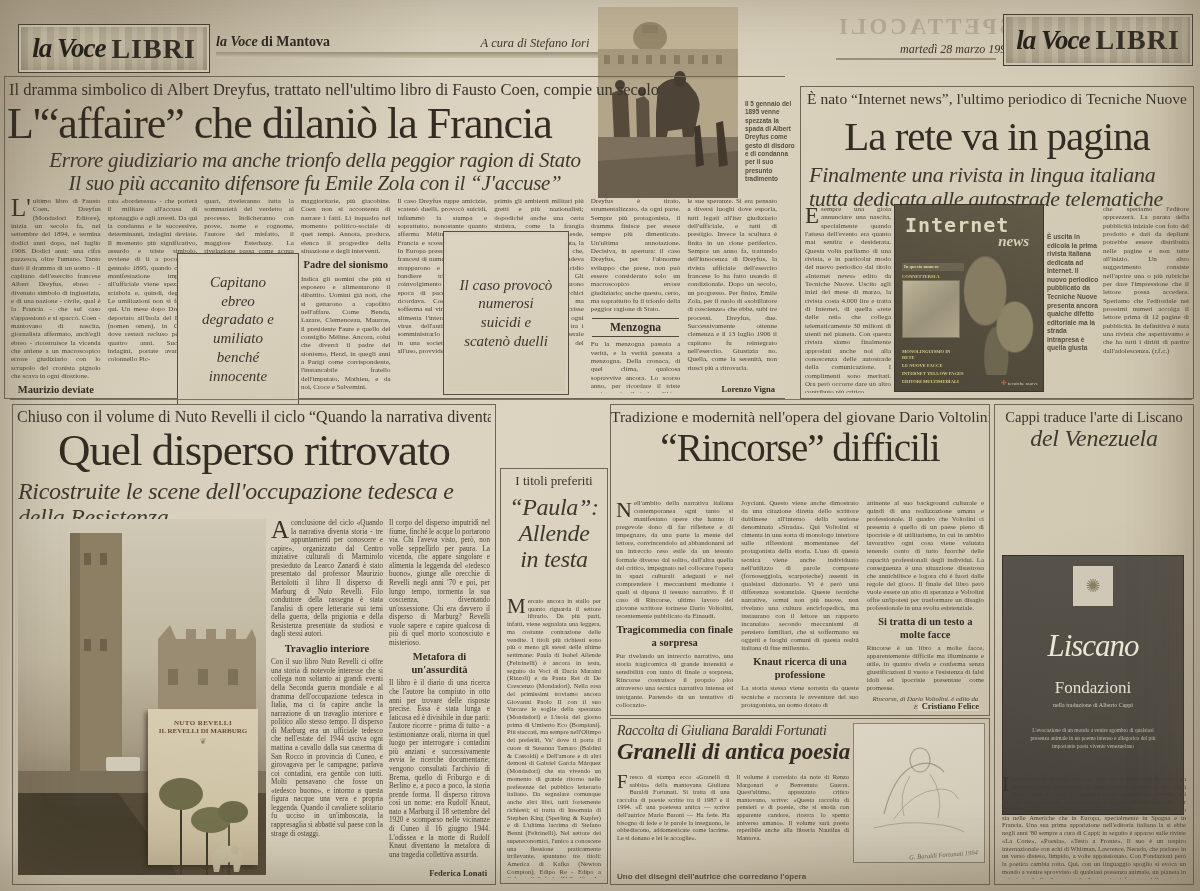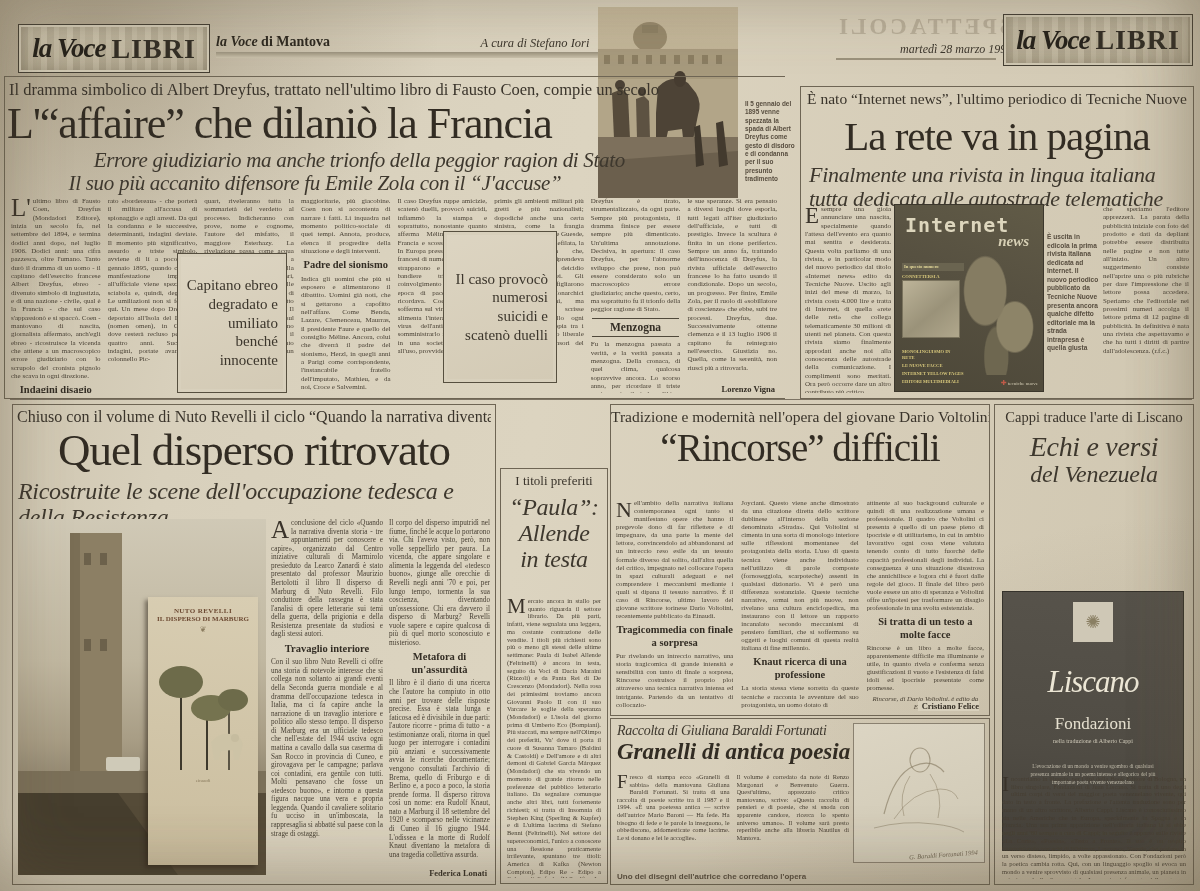--- a/index.html
+++ b/index.html
@@ -98,7 +98,7 @@
   <section class="ab box" style="left:4px;top:76px;width:780px;height:321px;border-right:none;">
     <div class="kick" style="margin:3px 4px 0;">Il dramma simbolico di Albert Dreyfus, trattato nell'ultimo libro di Fausto Coen, compie un secolo</div>
     <div class="hl" style="font-size:44px;margin:2px 0 0 2px;">L'“affaire” che dilaniò la Francia</div>
-    <div class="sub" style="font-size:21px;text-align:right;width:620px;margin-top:3px;">Errore giudiziario ma anche trionfo della peggior ragion di Stato</div>
+    <div class="sub" style="font-size:21px;text-align:center;width:620px;margin-top:3px;">Errore giudiziario ma anche trionfo della peggior ragion di Stato</div>
     <div class="sub" style="font-size:21px;text-align:center;width:620px;">Il suo più accanito difensore fu Emile Zola con il “J'accuse”</div>
     <div class="ab" style="left:6px;right:8px;top:120px;height:196px;display:flex;gap:7px;">
       <div class="bt" style="flex:1;">

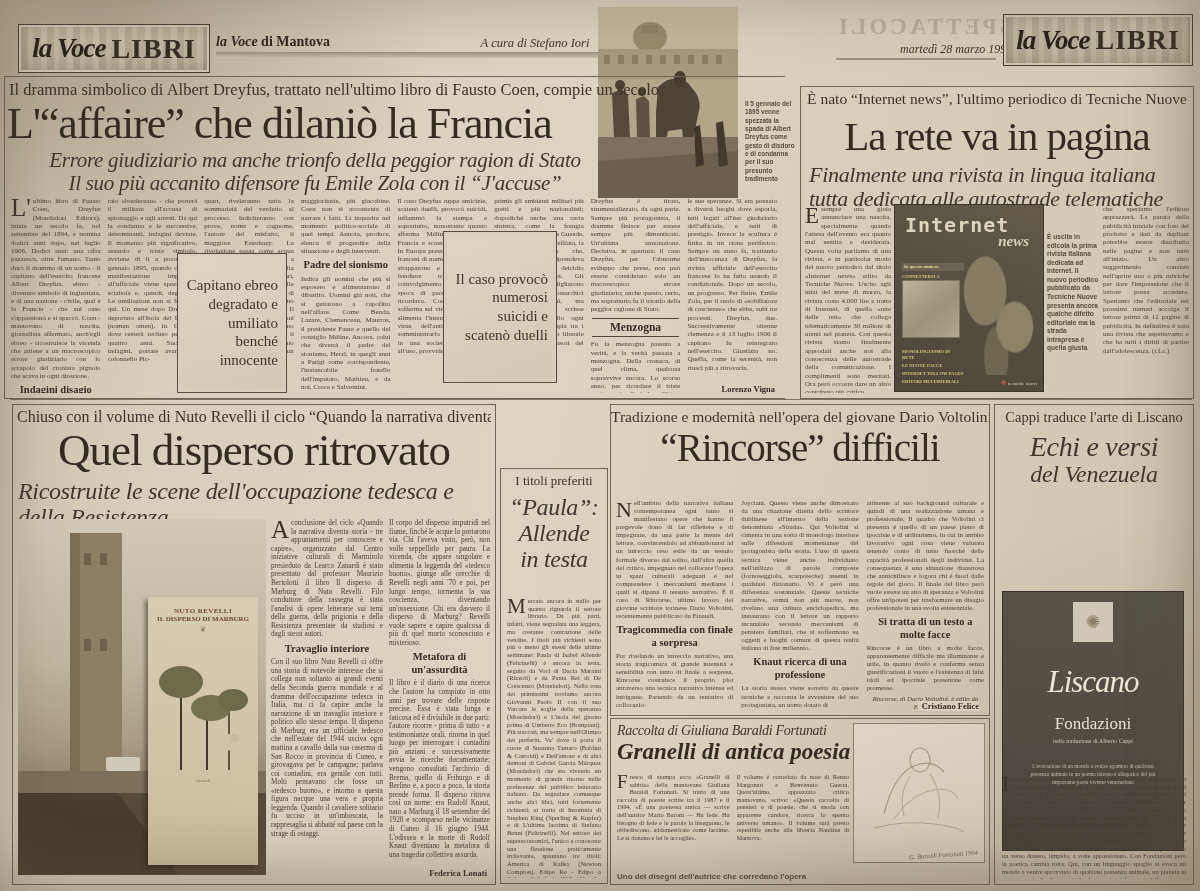--- a/index.html
+++ b/index.html
@@ -23,7 +23,7 @@
   .dc{float:left;font-size:25px;line-height:20px;padding:1px 2px 0 0;color:#3a332a;}
   .qbox{background:linear-gradient(160deg,#ddd5c2,#d3cab5);border:1px solid #564f3f;
     box-shadow:0 0 0 3px #d8d0bc inset;display:flex;align-items:center;justify-content:center;
-    font-size:15px;line-height:1.25;text-align:right;color:#3c362c;padding:8px;}
+    font-style:italic;font-size:15px;line-height:1.25;text-align:center;color:#3c362c;padding:14px;}
   .byline{font-weight:bold;font-size:8.5px;text-align:right;color:#332d24;}
   .capsans{font-family:"Liberation Sans","DejaVu Sans",sans-serif;font-weight:bold;color:#574d3f;}
   .logo{background:linear-gradient(180deg,#cfc7b2,#b9b09a);border:1px solid #453f33;

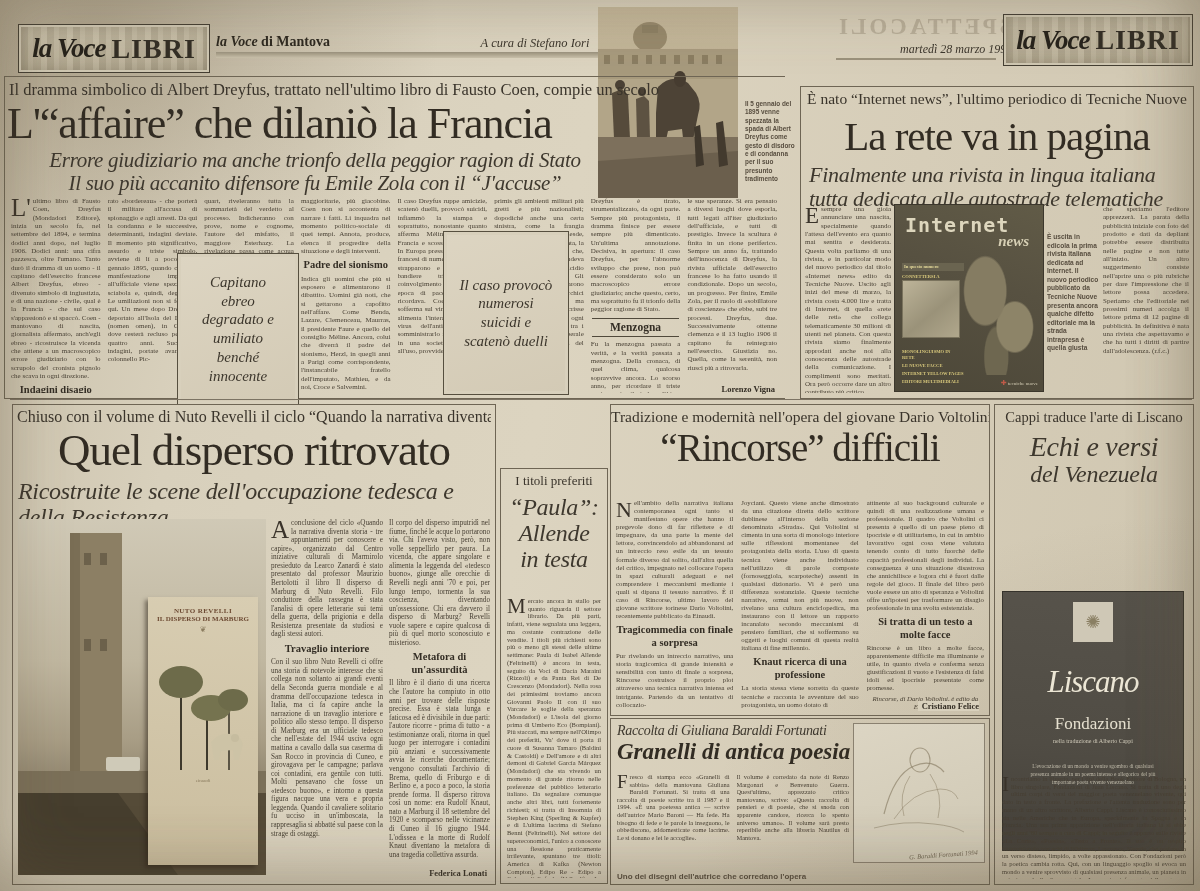--- a/index.html
+++ b/index.html
@@ -103,7 +103,7 @@
     <div class="ab" style="left:6px;right:8px;top:120px;height:196px;display:flex;gap:7px;">
       <div class="bt" style="flex:1;">
         <p><span class="dc">L'</span><span>ultimo libro di Fausto Coen, Dreyfus (Mondadori Editore), inizia un secolo fa, nel settembre del 1894, e termina dodici anni dopo, nel luglio 1906. Dodici anni: una cifra pazzesca, oltre l'umano. Tanto durò il dramma di un uomo - il capitano dell'esercito francese Albert Dreyfus, ebreo - divenuto simbolo di ingiustizia, e di una nazione - civile, qual è la Francia - che sul caso s'appassionò e si spaccò. Coen - mantovano di nascita, giornalista affermato, anch'egli ebreo - ricostruisce la vicenda che attiene a un macroscopico errore giudiziario con lo scrupolo del cronista pignolo che scava in ogni direzione.</span></p>
-        <div class="ch">Indagini disagio</div>
+        <div class="ch">Maurizio deviate</div>
 
       </div>
       <div class="bt" style="flex:1;">

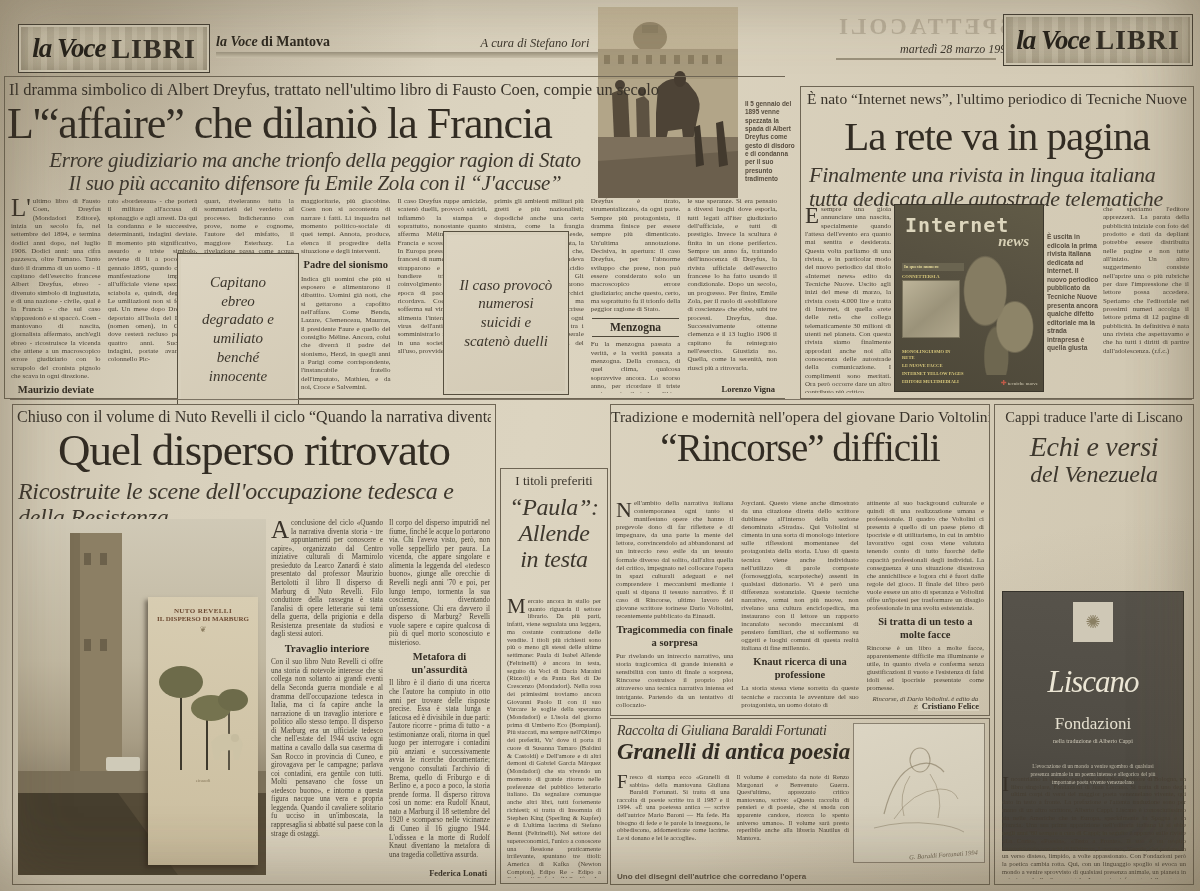--- a/index.html
+++ b/index.html
@@ -292,7 +292,6 @@
 
   <section class="ab box" style="left:994px;top:404px;width:198px;height:479px;">
     <div class="kick" style="font-size:14.5px;text-align:center;margin-top:4px;">Cappi traduce l'arte di Liscano</div>
-    <div class="sub" style="font-size:28px;text-align:center;margin-top:6px;">Echi e versi</div>
     <div class="sub" style="font-size:24px;text-align:center;">del Venezuela</div>
     <div class="cover-lis ab" style="left:8px;top:104px;width:180px;height:258px;">
       <div style="width:40px;height:40px;background:#cfc8b6;margin:10px auto 0;display:flex;align-items:center;justify-content:center;font-size:18px;color:#8a7f63;">✺</div>

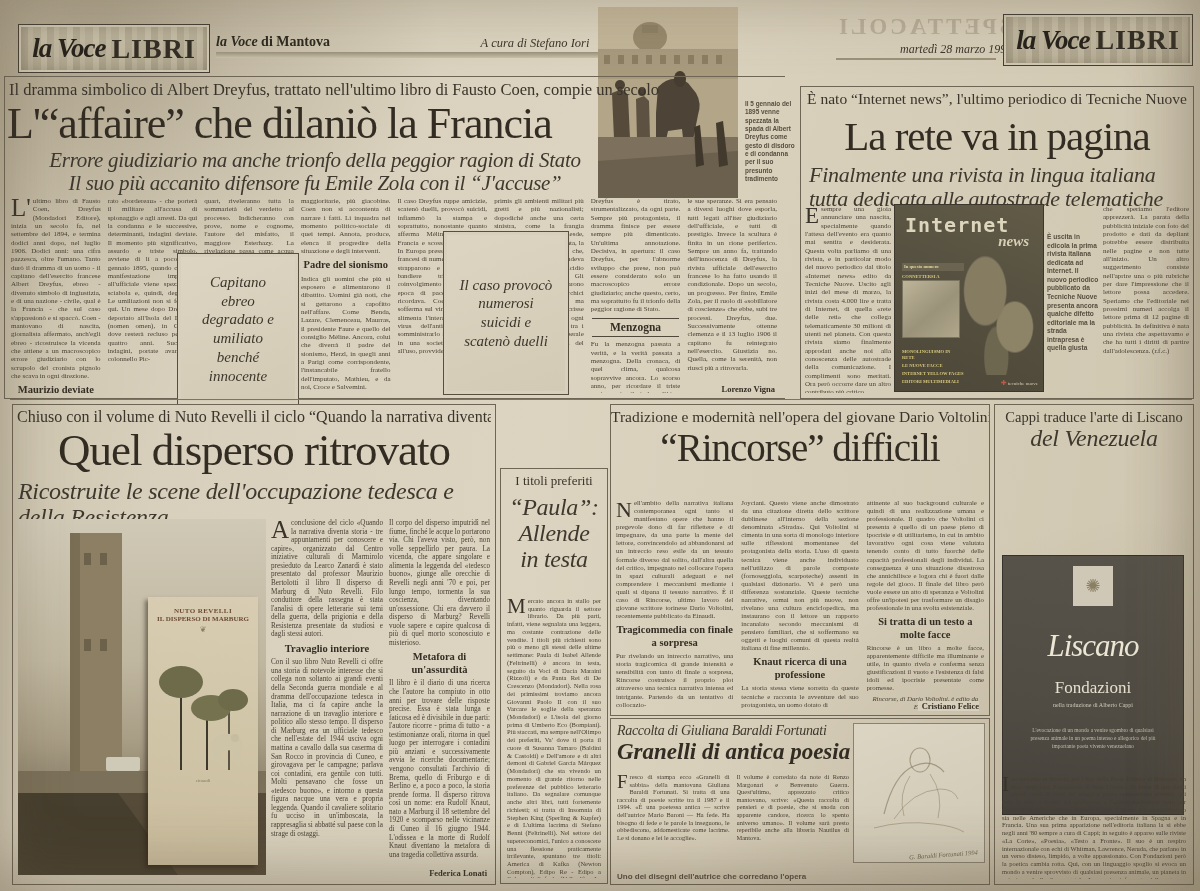--- a/index.html
+++ b/index.html
@@ -198,7 +198,7 @@
         <path d="M0 274 l248 0 0 82 -248 0 z" fill="#554b38"></path>
         <path d="M0 274 l100 0 60 82 -160 0 z" fill="#463e2e"></path>
       </svg>
-      <div class="ab" style="right:8px;bottom:10px;width:110px;height:268px;background:linear-gradient(185deg,#d8cdb2,#cabd9e);box-shadow:-3px 3px 4px rgba(40,30,20,.5);padding:10px 6px 0;box-sizing:border-box;text-align:center;">
+      <div class="ab" style="right:8px;bottom:10px;width:110px;height:156px;background:linear-gradient(185deg,#d8cdb2,#cabd9e);box-shadow:-3px 3px 4px rgba(40,30,20,.5);padding:10px 6px 0;box-sizing:border-box;text-align:center;">
         <div style="font-size:7px;font-weight:bold;color:#6d4a33;letter-spacing:.4px;">NUTO REVELLI</div>
         <div style="font-size:7px;font-weight:bold;color:#6d4a33;">IL DISPERSO DI MARBURG</div>
         <div style="font-size:8px;color:#8a7c5f;margin-top:2px;">❦</div>

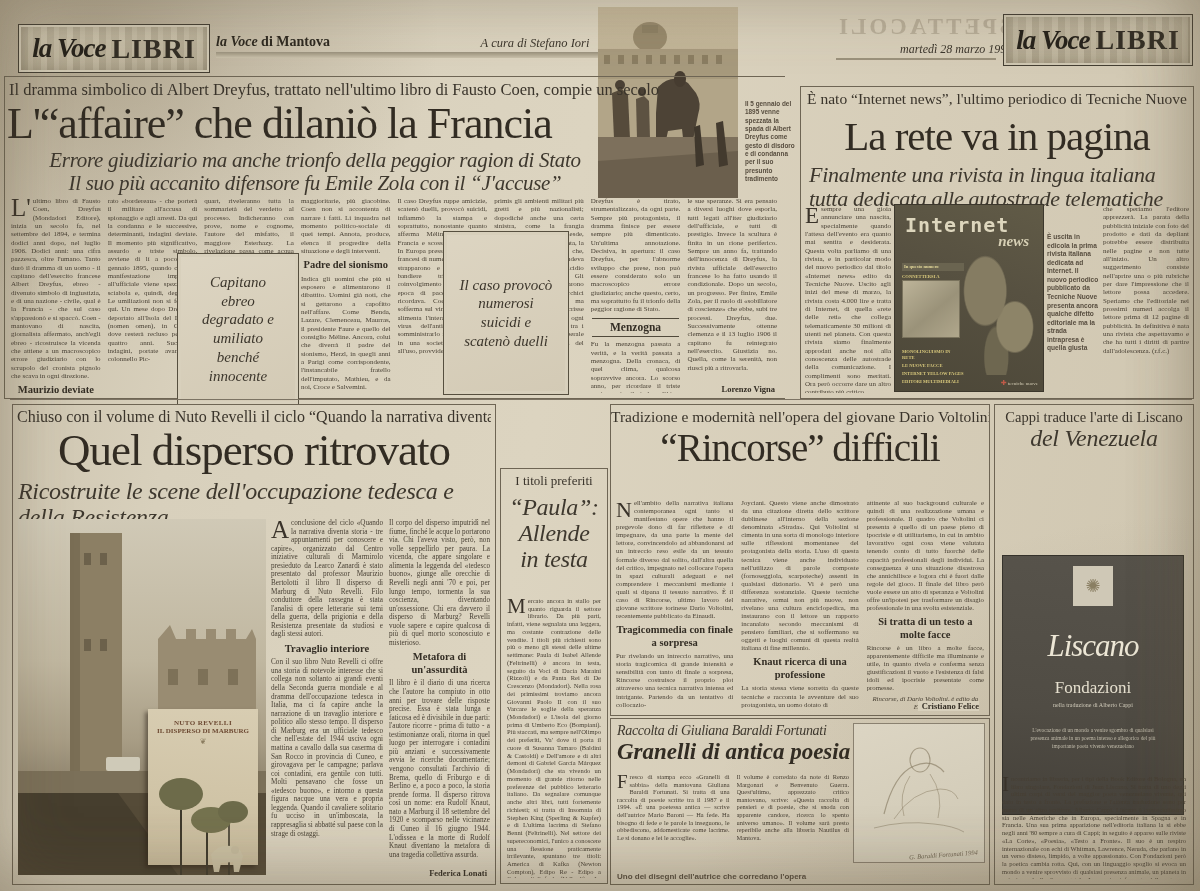--- a/index.html
+++ b/index.html
@@ -200,7 +200,7 @@
       </svg>
       <div class="ab" style="right:8px;bottom:10px;width:110px;height:156px;background:linear-gradient(185deg,#d8cdb2,#cabd9e);box-shadow:-3px 3px 4px rgba(40,30,20,.5);padding:10px 6px 0;box-sizing:border-box;text-align:center;">
         <div style="font-size:7px;font-weight:bold;color:#6d4a33;letter-spacing:.4px;">NUTO REVELLI</div>
-        <div style="font-size:7px;font-weight:bold;color:#6d4a33;">IL DISPERSO DI MARBURG</div>
+        <div style="font-size:7px;font-weight:bold;color:#6d4a33;">IL REVELLI DI MARBURG</div>
         <div style="font-size:8px;color:#8a7c5f;margin-top:2px;">❦</div>
         <svg width="96" height="140" viewBox="0 0 96 140">
           <line x1="26" y1="60" x2="26" y2="136" stroke="#3e392c" stroke-width="2"></line>

